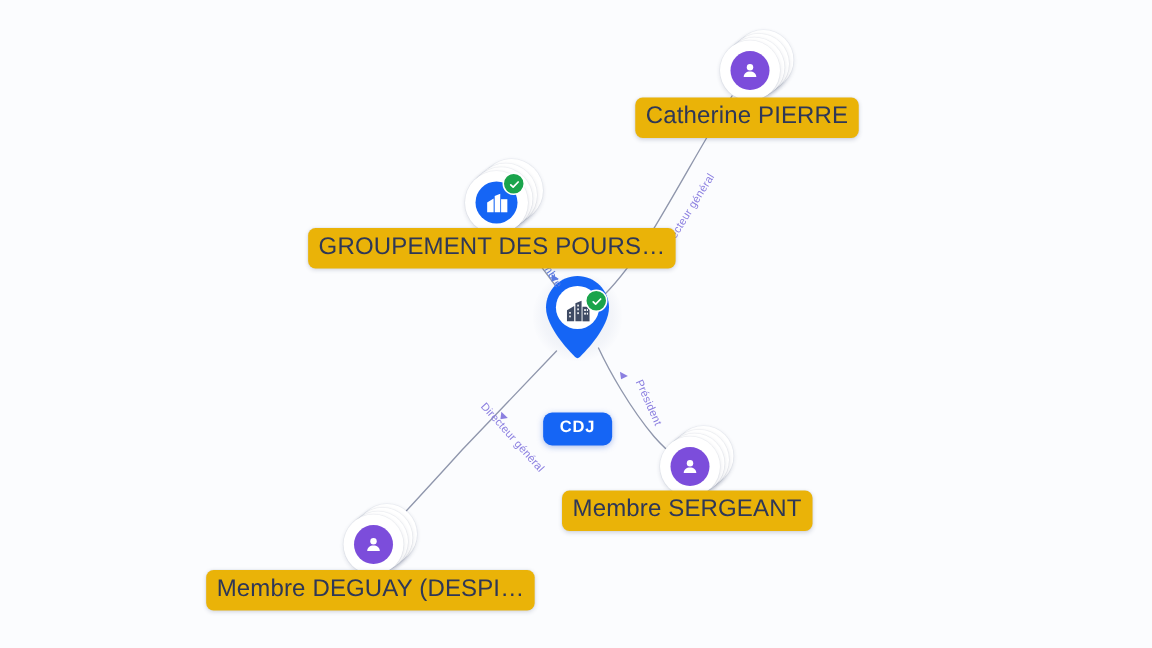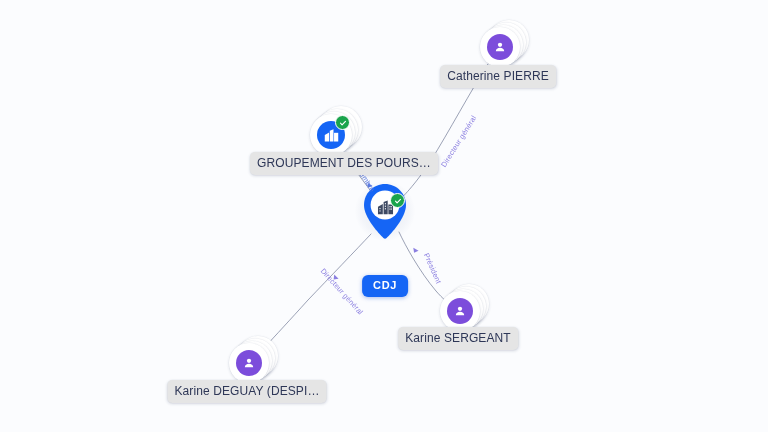--- a/index.html
+++ b/index.html
@@ -118,9 +118,9 @@
   .nlabel {
     position: absolute;
     transform: translateX(-50%);
-    background: #e5e5e5;
+    background: #eab308;
     color: #2e3757;
-    font-size: 12px;
+    font-size: 16px;
     line-height: 1;
     letter-spacing: 0.1px;
     padding: 5px 7px 6px 7px;

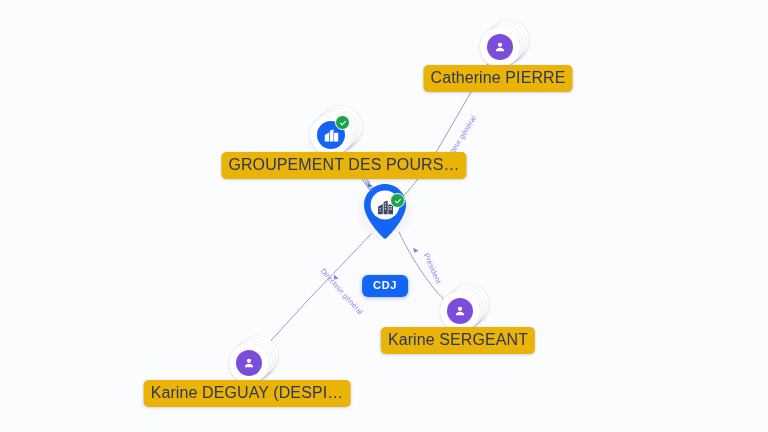--- a/index.html
+++ b/index.html
@@ -281,7 +281,7 @@
     </div>
   <div id="label-layer">
       <div class="nlabel primary" style="left: 385px; top: 235px; margin-top: 40px;">CDJ</div>
-      <div class="nlabel" style="left: 344px; top: 152px;">GROUPEMENT DES POURS…</div>
+      <div class="nlabel" style="left: 328px; top: 152px;">GROUPEMENT DES POURS…</div>
       <div class="nlabel" style="left: 498px; top: 65px;">Catherine PIERRE</div>
       <div class="nlabel" style="left: 458px; top: 327px;">Karine SERGEANT</div>
       <div class="nlabel" style="left: 247px; top: 380px;">Karine DEGUAY (DESPI…</div>

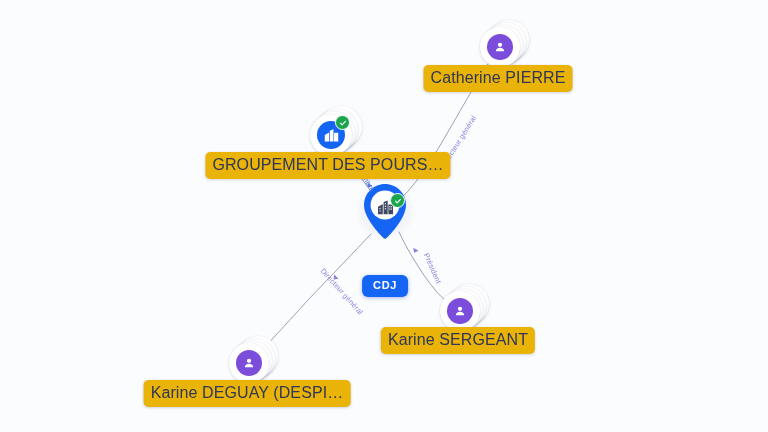--- a/index.html
+++ b/index.html
@@ -283,7 +283,7 @@
       <div class="nlabel primary" style="left: 385px; top: 235px; margin-top: 40px;">CDJ</div>
       <div class="nlabel" style="left: 328px; top: 152px;">GROUPEMENT DES POURS…</div>
       <div class="nlabel" style="left: 498px; top: 65px;">Catherine PIERRE</div>
-      <div class="nlabel" style="left: 458px; top: 327px;">Karine SERGEANT</div>
+      <div class="nlabel" style="left: 458px; top: 327px;">Membre SERGEANT</div>
       <div class="nlabel" style="left: 247px; top: 380px;">Karine DEGUAY (DESPI…</div>
     </div>
 

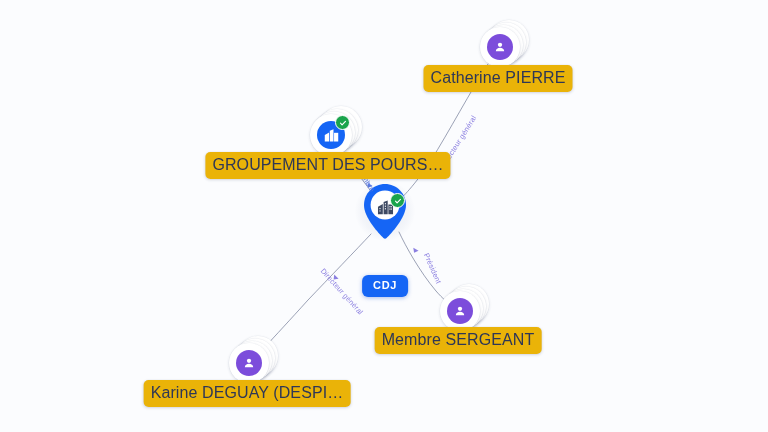--- a/index.html
+++ b/index.html
@@ -284,7 +284,7 @@
       <div class="nlabel" style="left: 328px; top: 152px;">GROUPEMENT DES POURS…</div>
       <div class="nlabel" style="left: 498px; top: 65px;">Catherine PIERRE</div>
       <div class="nlabel" style="left: 458px; top: 327px;">Membre SERGEANT</div>
-      <div class="nlabel" style="left: 247px; top: 380px;">Karine DEGUAY (DESPI…</div>
+      <div class="nlabel" style="left: 247px; top: 380px;">Membre DEGUAY (DESPI…</div>
     </div>
 
 </div>

